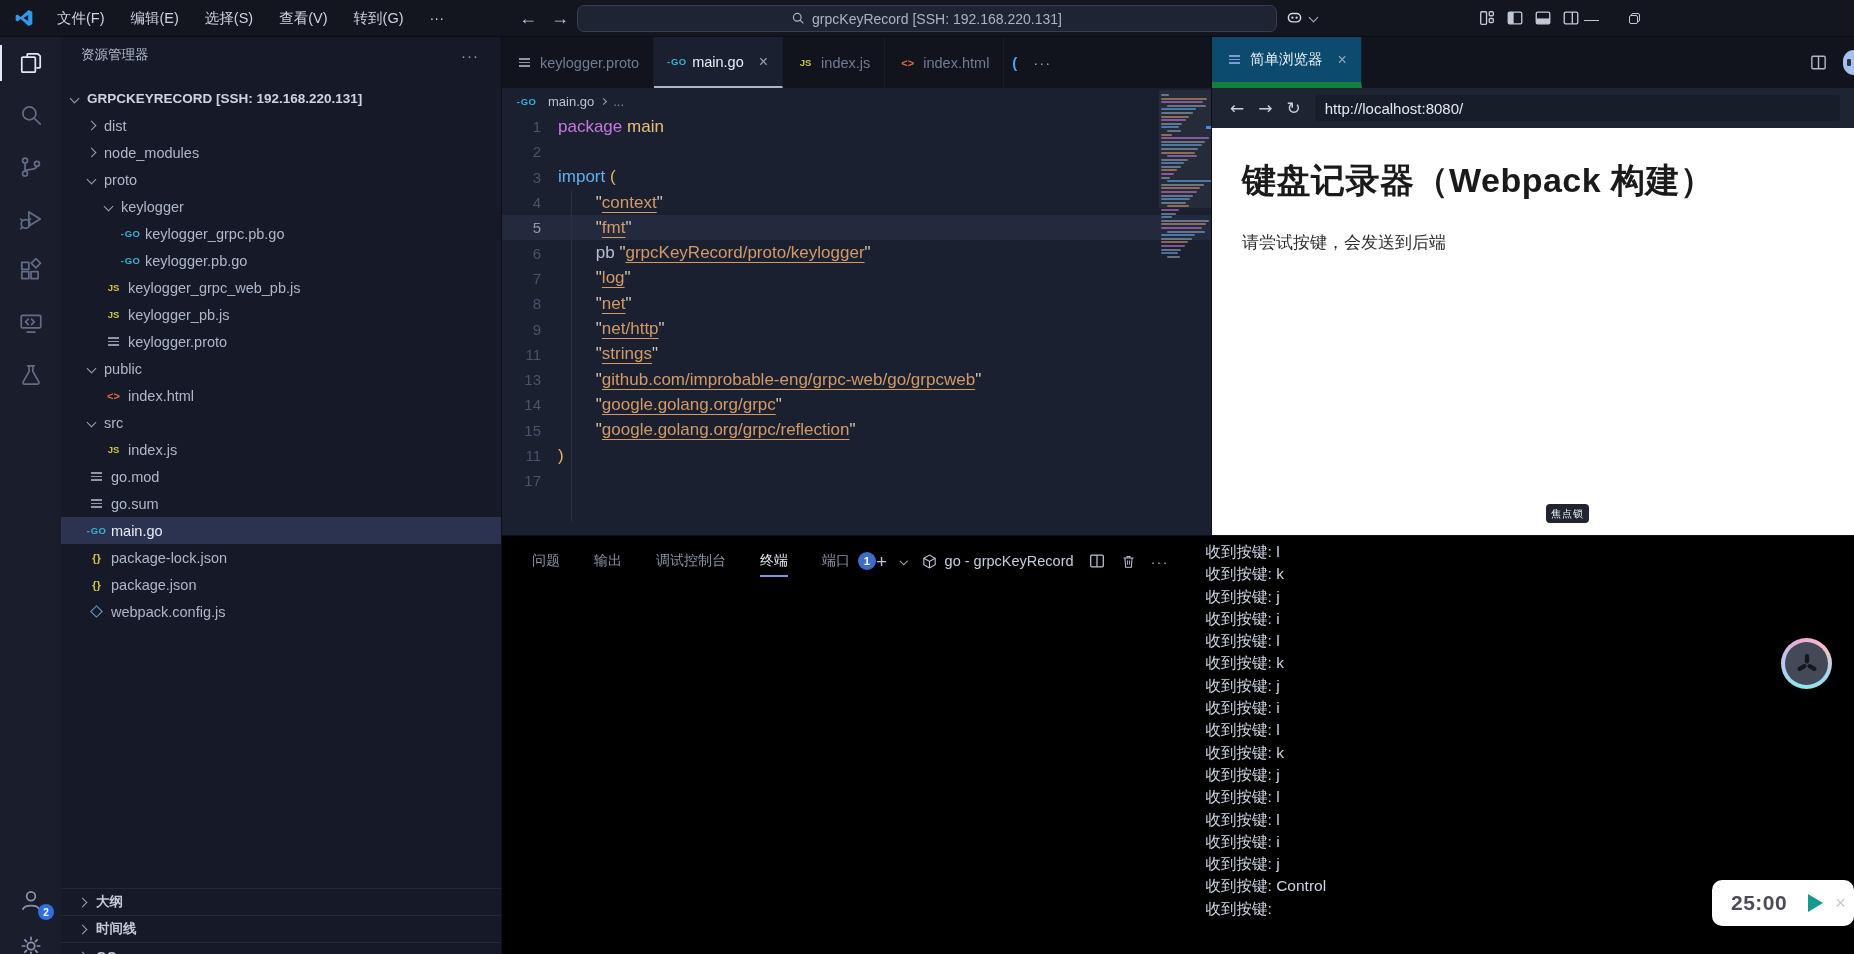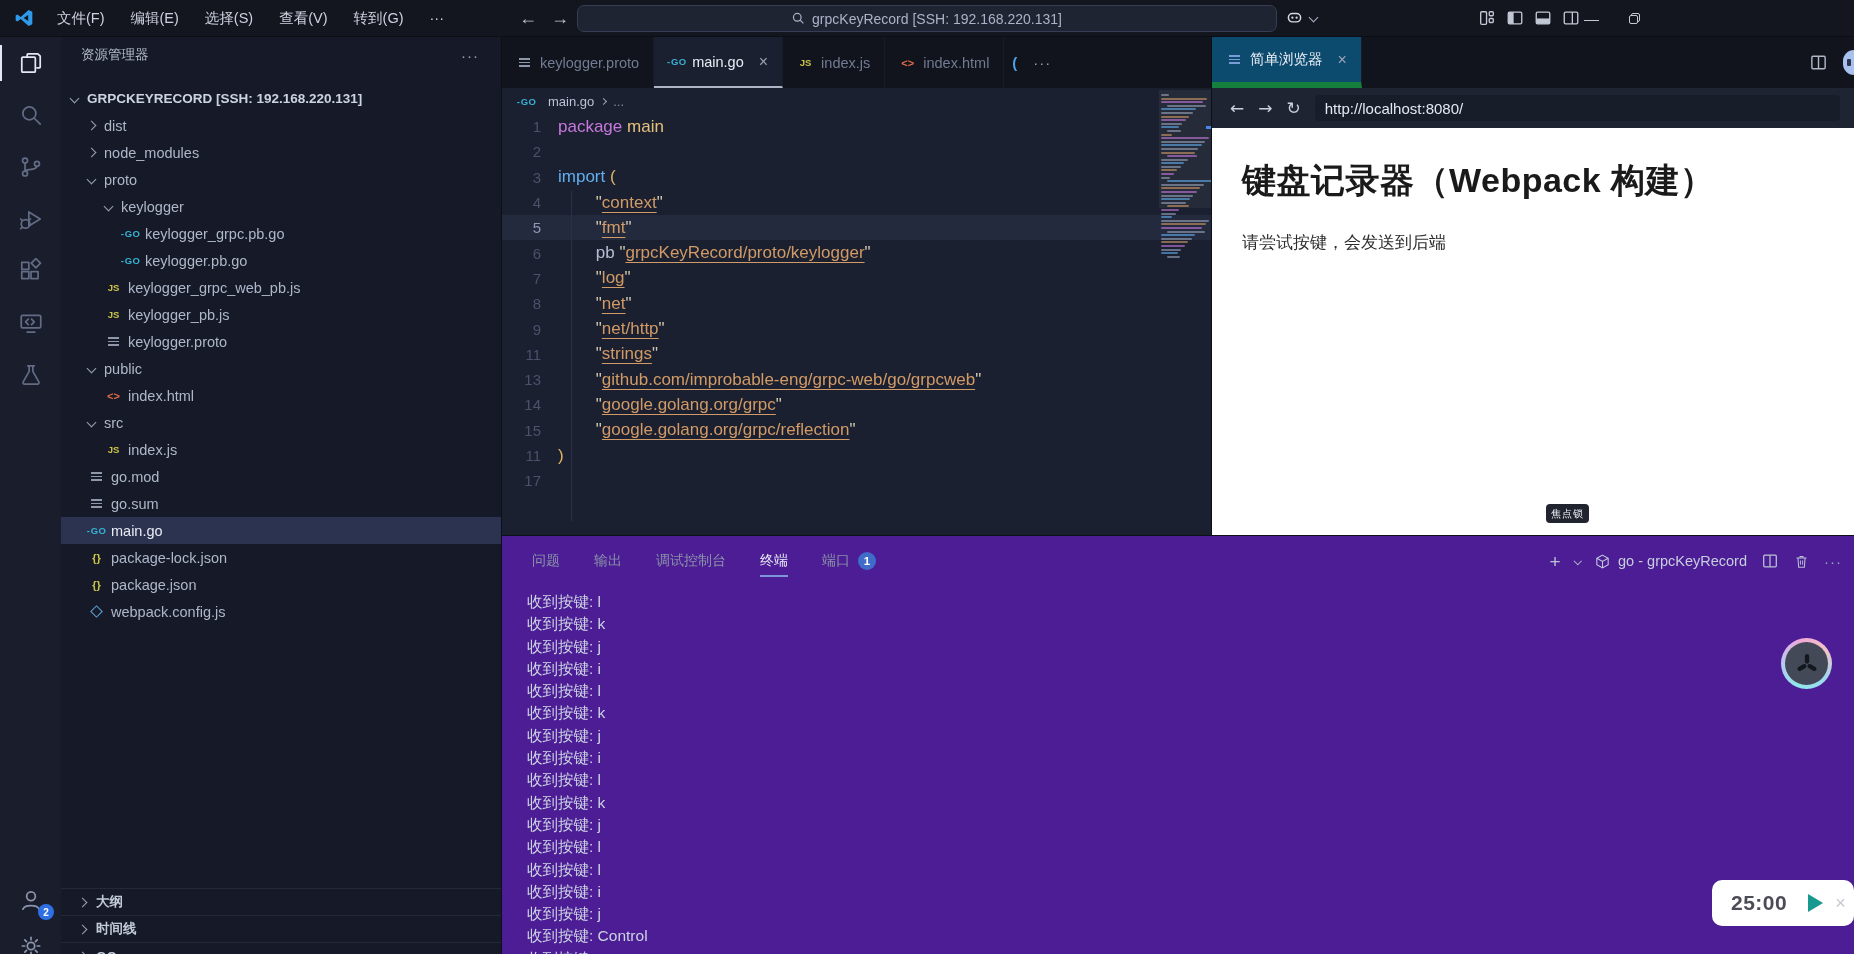--- a/index.html
+++ b/index.html
@@ -99,7 +99,7 @@
   .browser-content p{font-size:17px;color:#2d2d2d;margin-top:27px}
   .focus-badge{position:absolute;left:334px;bottom:12px;background:#20242f;color:#f2f4f8;font-size:10px;padding:2.5px 5px;border-radius:4px;letter-spacing:1px}
   
-  .panel{flex:1;background:#4c1d95;border-top:1px solid #0d1017;display:flex;flex-direction:column;min-height:0}
+  .panel{flex:1;background:#000000;border-top:1px solid #0d1017;display:flex;flex-direction:row;min-height:0}
   .panel-tabbar{height:50px;display:flex;align-items:center;flex:none}
   .ptabs{display:flex;align-items:center;gap:34px;margin-left:30px}
   .ptab{position:relative;font-size:14px;color:#8b93a8;display:flex;align-items:center;gap:8px;height:50px}

